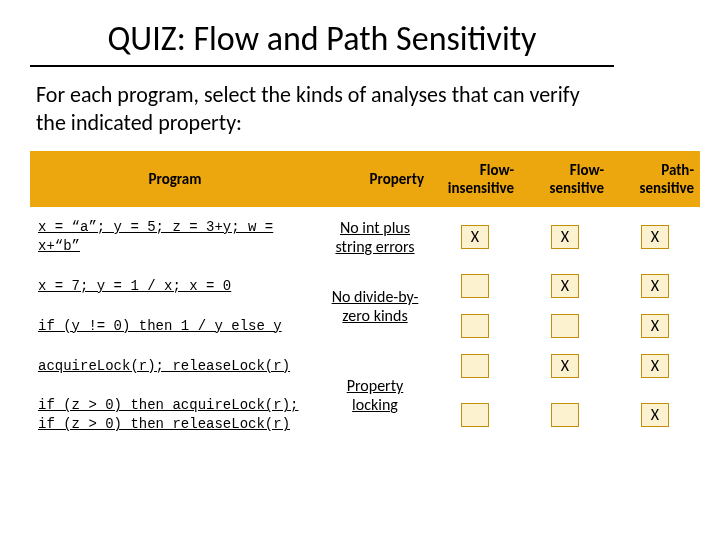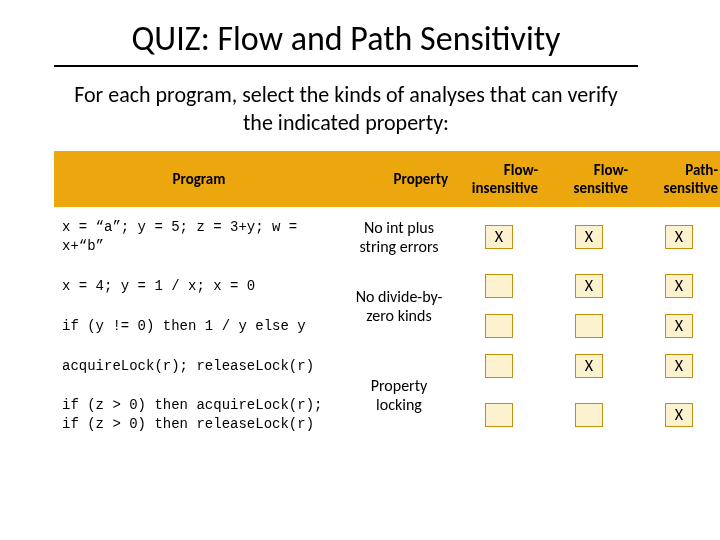--- a/index.html
+++ b/index.html
@@ -4,7 +4,7 @@
 <style>
   * { box-sizing: border-box; margin: 0; padding: 0; }
   html, body { width: 720px; height: 540px; font-family: Calibri, Arial, sans-serif; background: #fff; color: #000; }
-  .slide { width: 644px; height: 540px; padding: 18px 30px 30px 30px; margin-left: 24px; }
+  .slide { width: 644px; height: 540px; padding: 18px 30px 30px 30px; }
   .title { font-size: 34px; text-align: center; font-weight: 400; }
   .rule { border: none; border-top: 2.5px solid #000; margin: 6px 0 14px 0; }
   .subtitle { font-size: 22px; text-align: center; font-weight: 400; line-height: 1.25; padding: 0 6px 14px 6px; }

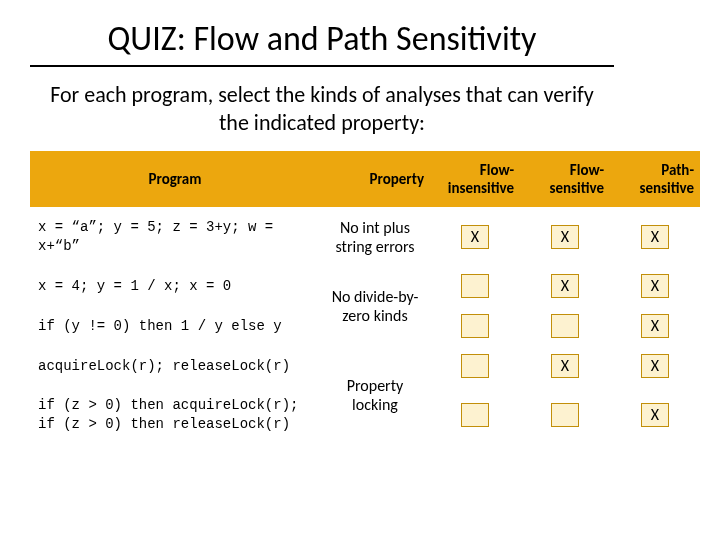--- a/index.html
+++ b/index.html
@@ -7,7 +7,7 @@
   .slide { width: 644px; height: 540px; padding: 18px 30px 30px 30px; }
   .title { font-size: 34px; text-align: center; font-weight: 400; }
   .rule { border: none; border-top: 2.5px solid #000; margin: 6px 0 14px 0; }
-  .subtitle { font-size: 22px; text-align: center; font-weight: 400; line-height: 1.25; padding: 0 6px 14px 6px; }
+  .subtitle { font-size: 22px; font-weight: 400; line-height: 1.25; padding: 0 6px 14px 6px; }
   table { border-collapse: collapse; width: 100%; table-layout: fixed; }
   col.prog { width: 290px; }
   col.prop { width: 110px; }

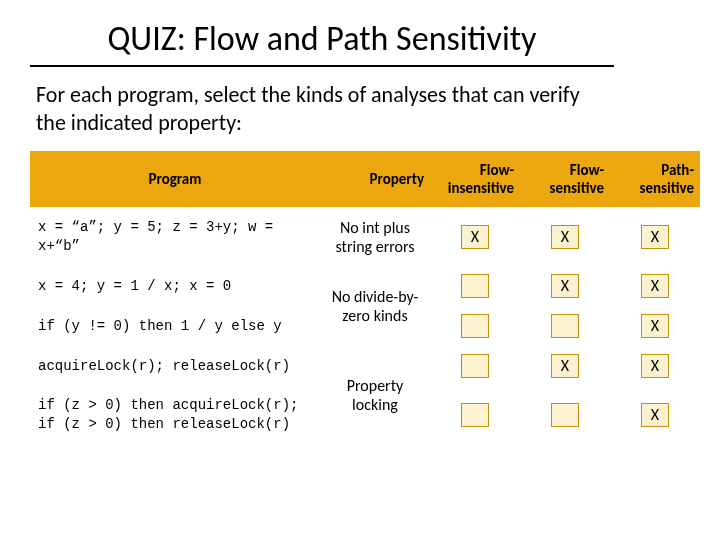--- a/index.html
+++ b/index.html
@@ -14,7 +14,7 @@
   col.ans { width: 90px; }
   thead th { background: #eca70e; font-weight: 700; font-size: 15px; padding: 10px 6px; vertical-align: middle; text-align: right; border-top: 1px solid #fff; }
   thead th:first-child { text-align: center; }
-  td { border-top: 1px solid #fff; padding: 0; }
+  td { border-top: 1px solid #fff; padding: 0; text-decoration: underline; }
   tbody td { font-size: 14px; vertical-align: middle; }
   td.prog { font-family: "Courier New", monospace; font-size: 14px; padding: 10px 8px; line-height: 1.35; }
   td.prop { text-align: center; font-size: 16px; padding: 4px 6px; }

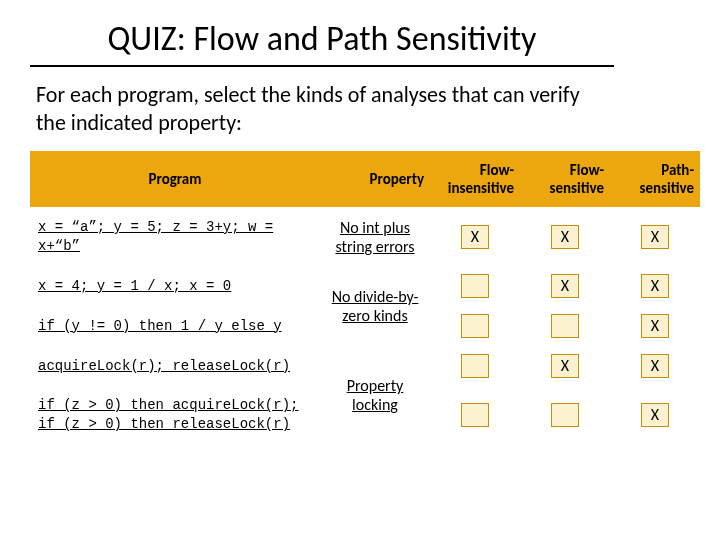--- a/index.html
+++ b/index.html
@@ -56,7 +56,7 @@
           <td class="ans"><span class="box">X</span></td>
         </tr>
         <tr class="grp-top">
-          <td class="prog">x = 4; y = 1 / x; x = 0</td>
+          <td class="prog">x = 7; y = 1 / x; x = 0</td>
           <td class="prop" rowspan="2">No divide-by-zero kinds</td>
           <td class="ans"><span class="box"></span></td>
           <td class="ans"><span class="box">X</span></td>

